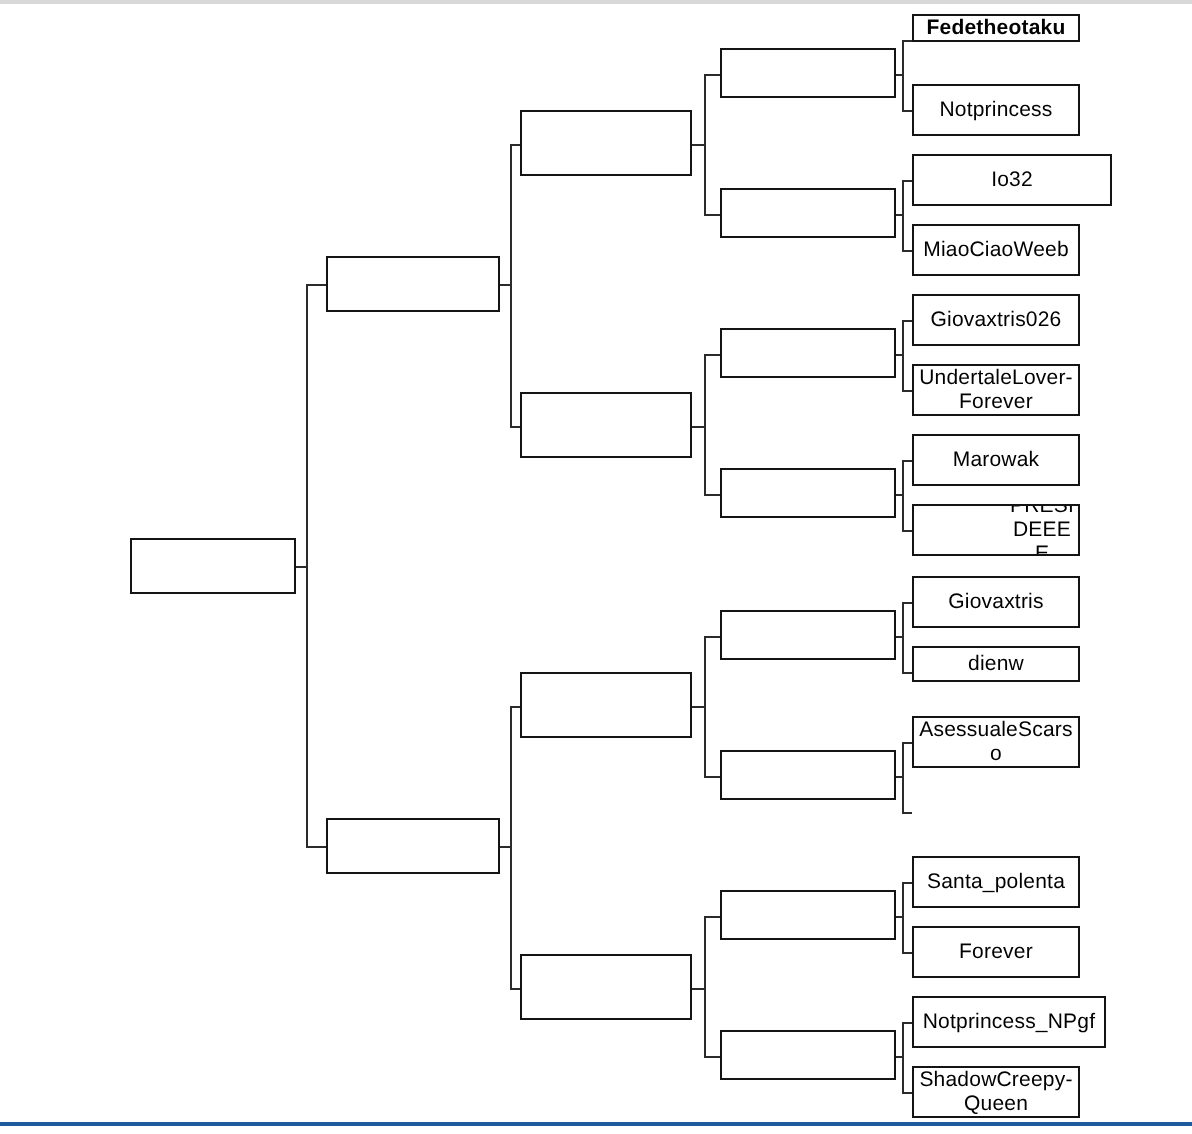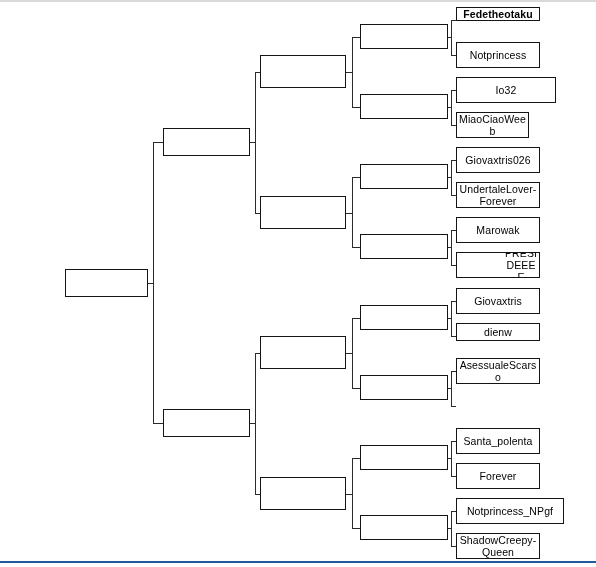--- a/index.html
+++ b/index.html
@@ -146,7 +146,7 @@
   <div class="node-box" style="left:456px; top:77px; width:100px; height:26px;">
       <span class="leaf-label">Io32</span>
     </div>
-  <div class="node-box" style="left:456px; top:112px;width:73px; height:26px;">
+  <div class="node-box" style="left:456px; top:112px;width:84px; height:26px;">
       <span class="leaf-label">MiaoCiaoWeeb</span>
     </div>
 

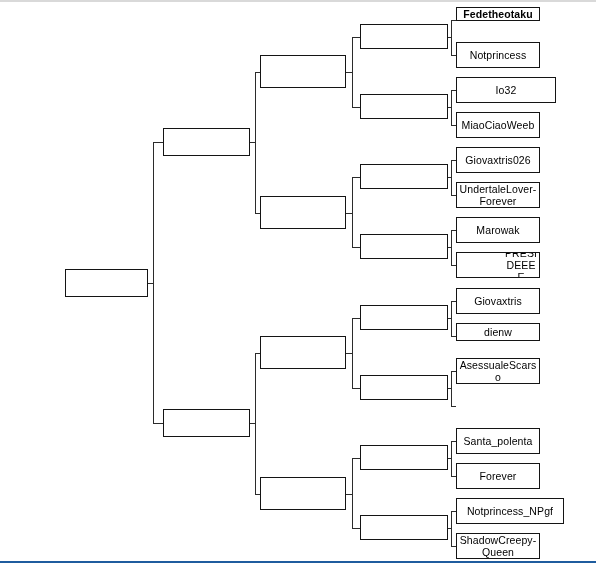--- a/index.html
+++ b/index.html
@@ -179,7 +179,7 @@
   <div class="node-box" style="left:456px; top:463px;width:84px; height:26px;">
       <span class="leaf-label">Forever</span>
     </div>
-  <div class="node-box" style="left:456px; top:498px;width:108px; height:26px;align-items:center;">
+  <div class="node-box" style="left:456px; top:498px;width:97px; height:26px;align-items:center;">
       <span class="leaf-label">Notprincess_NPgf</span>
     </div>
   <div class="node-box" style="left:456px; top:533px;width:84px; height:26px;justify-content:center;">

